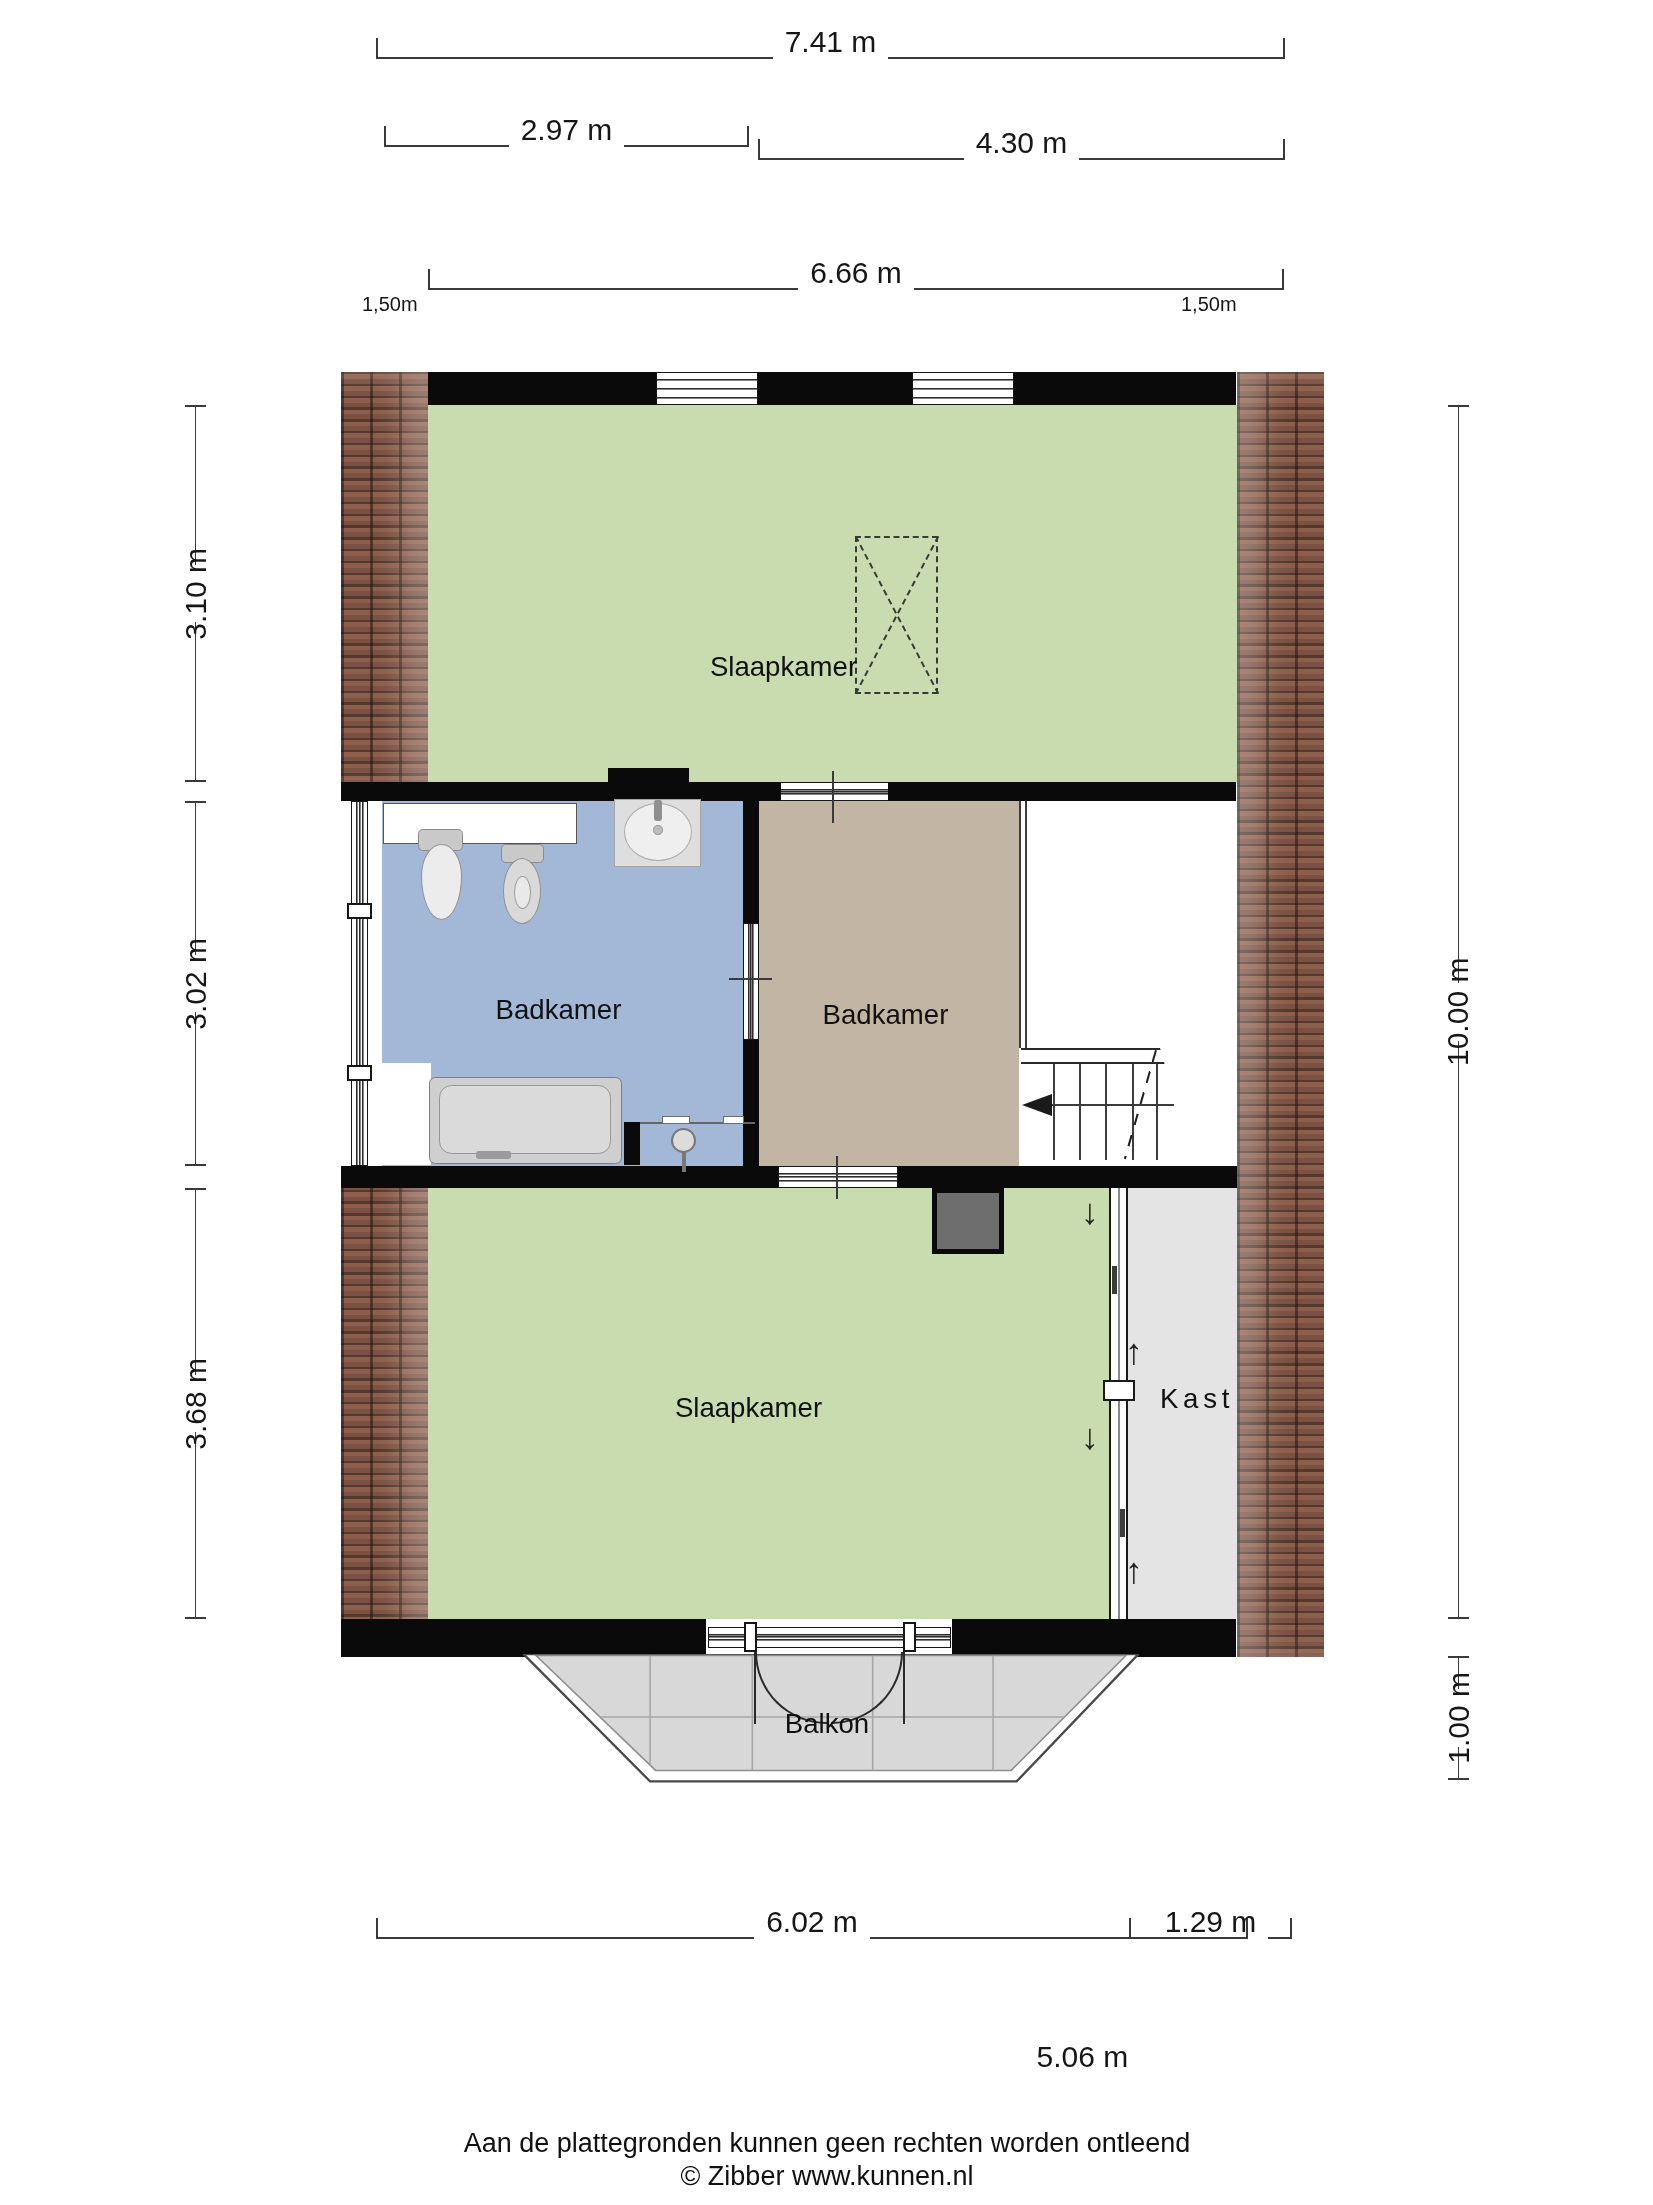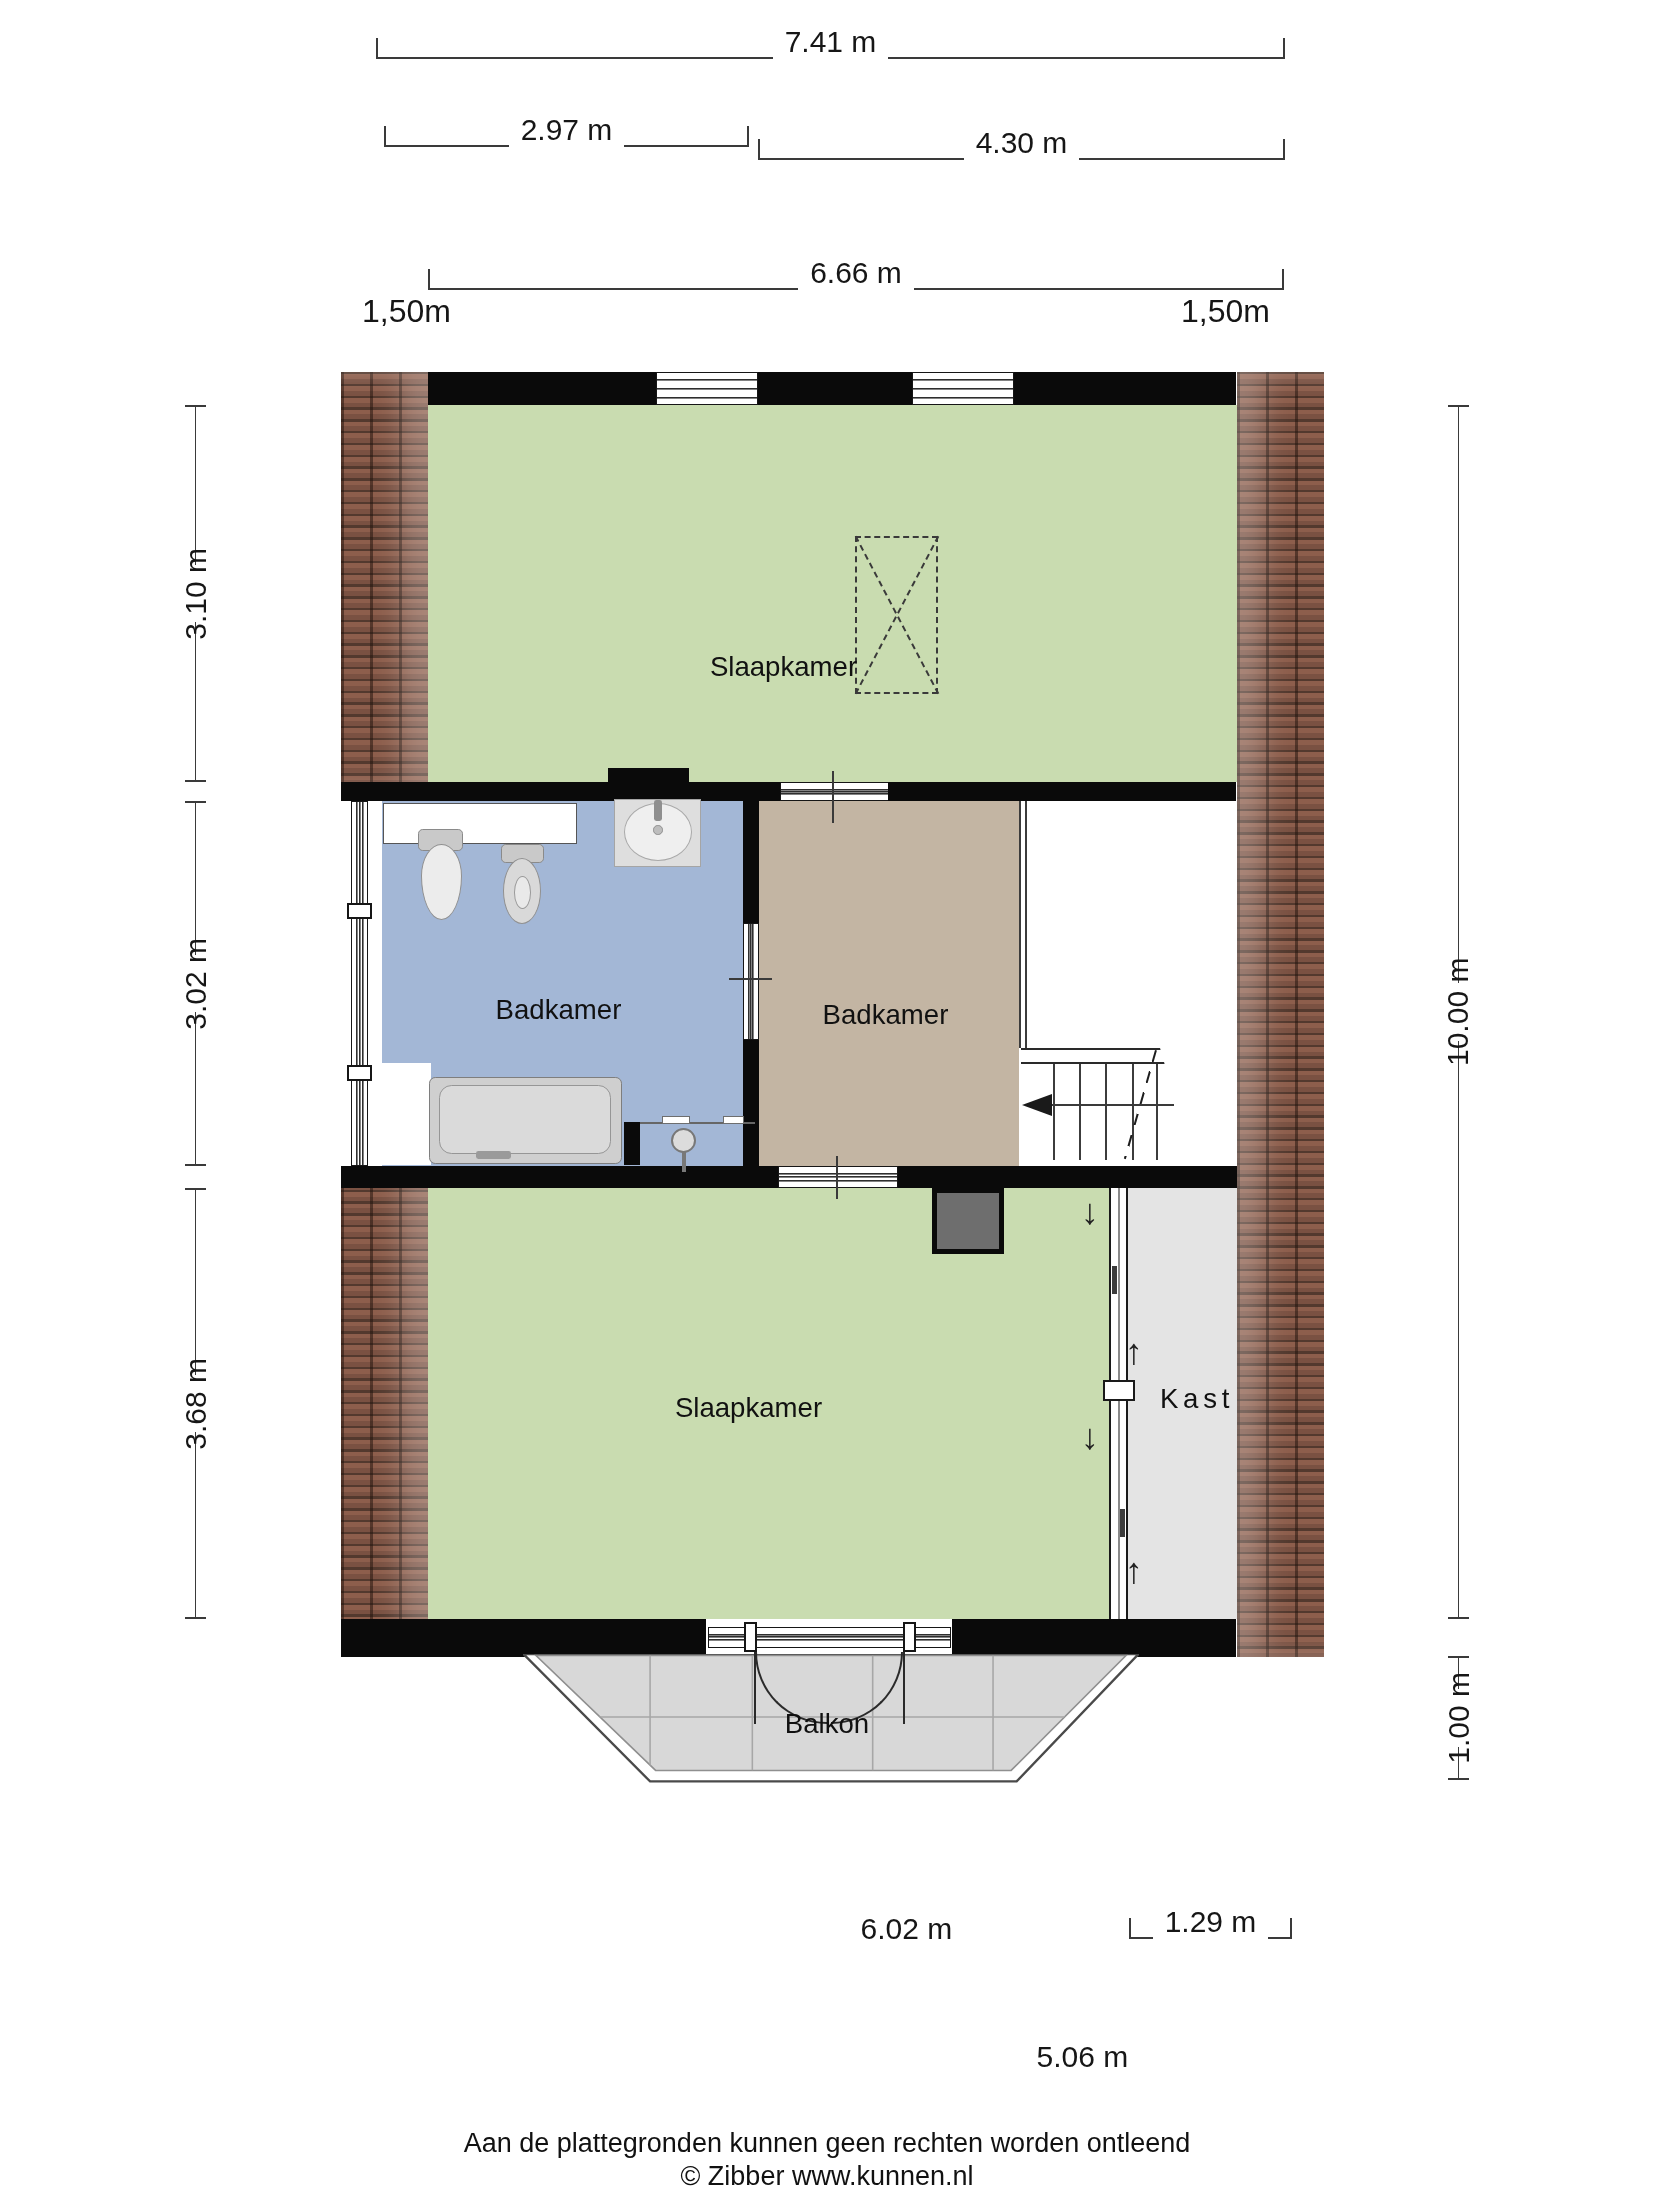--- a/index.html
+++ b/index.html
@@ -44,7 +44,7 @@
   .dim-v::before,.dim-v::after{content:"";height:2.4px;width:21px;background:#3a3a3a;}
   .dim-v .line{width:1.6px;}
   .dim-v .lbl{transform:rotate(-90deg);padding:11.8px 0;}
-  .small-note{position:absolute;font-size:32px;color:#161616;}
+  .small-note{position:absolute;font-size:20px;color:#161616;}
 
   
   .fx{position:absolute;box-sizing:border-box;}

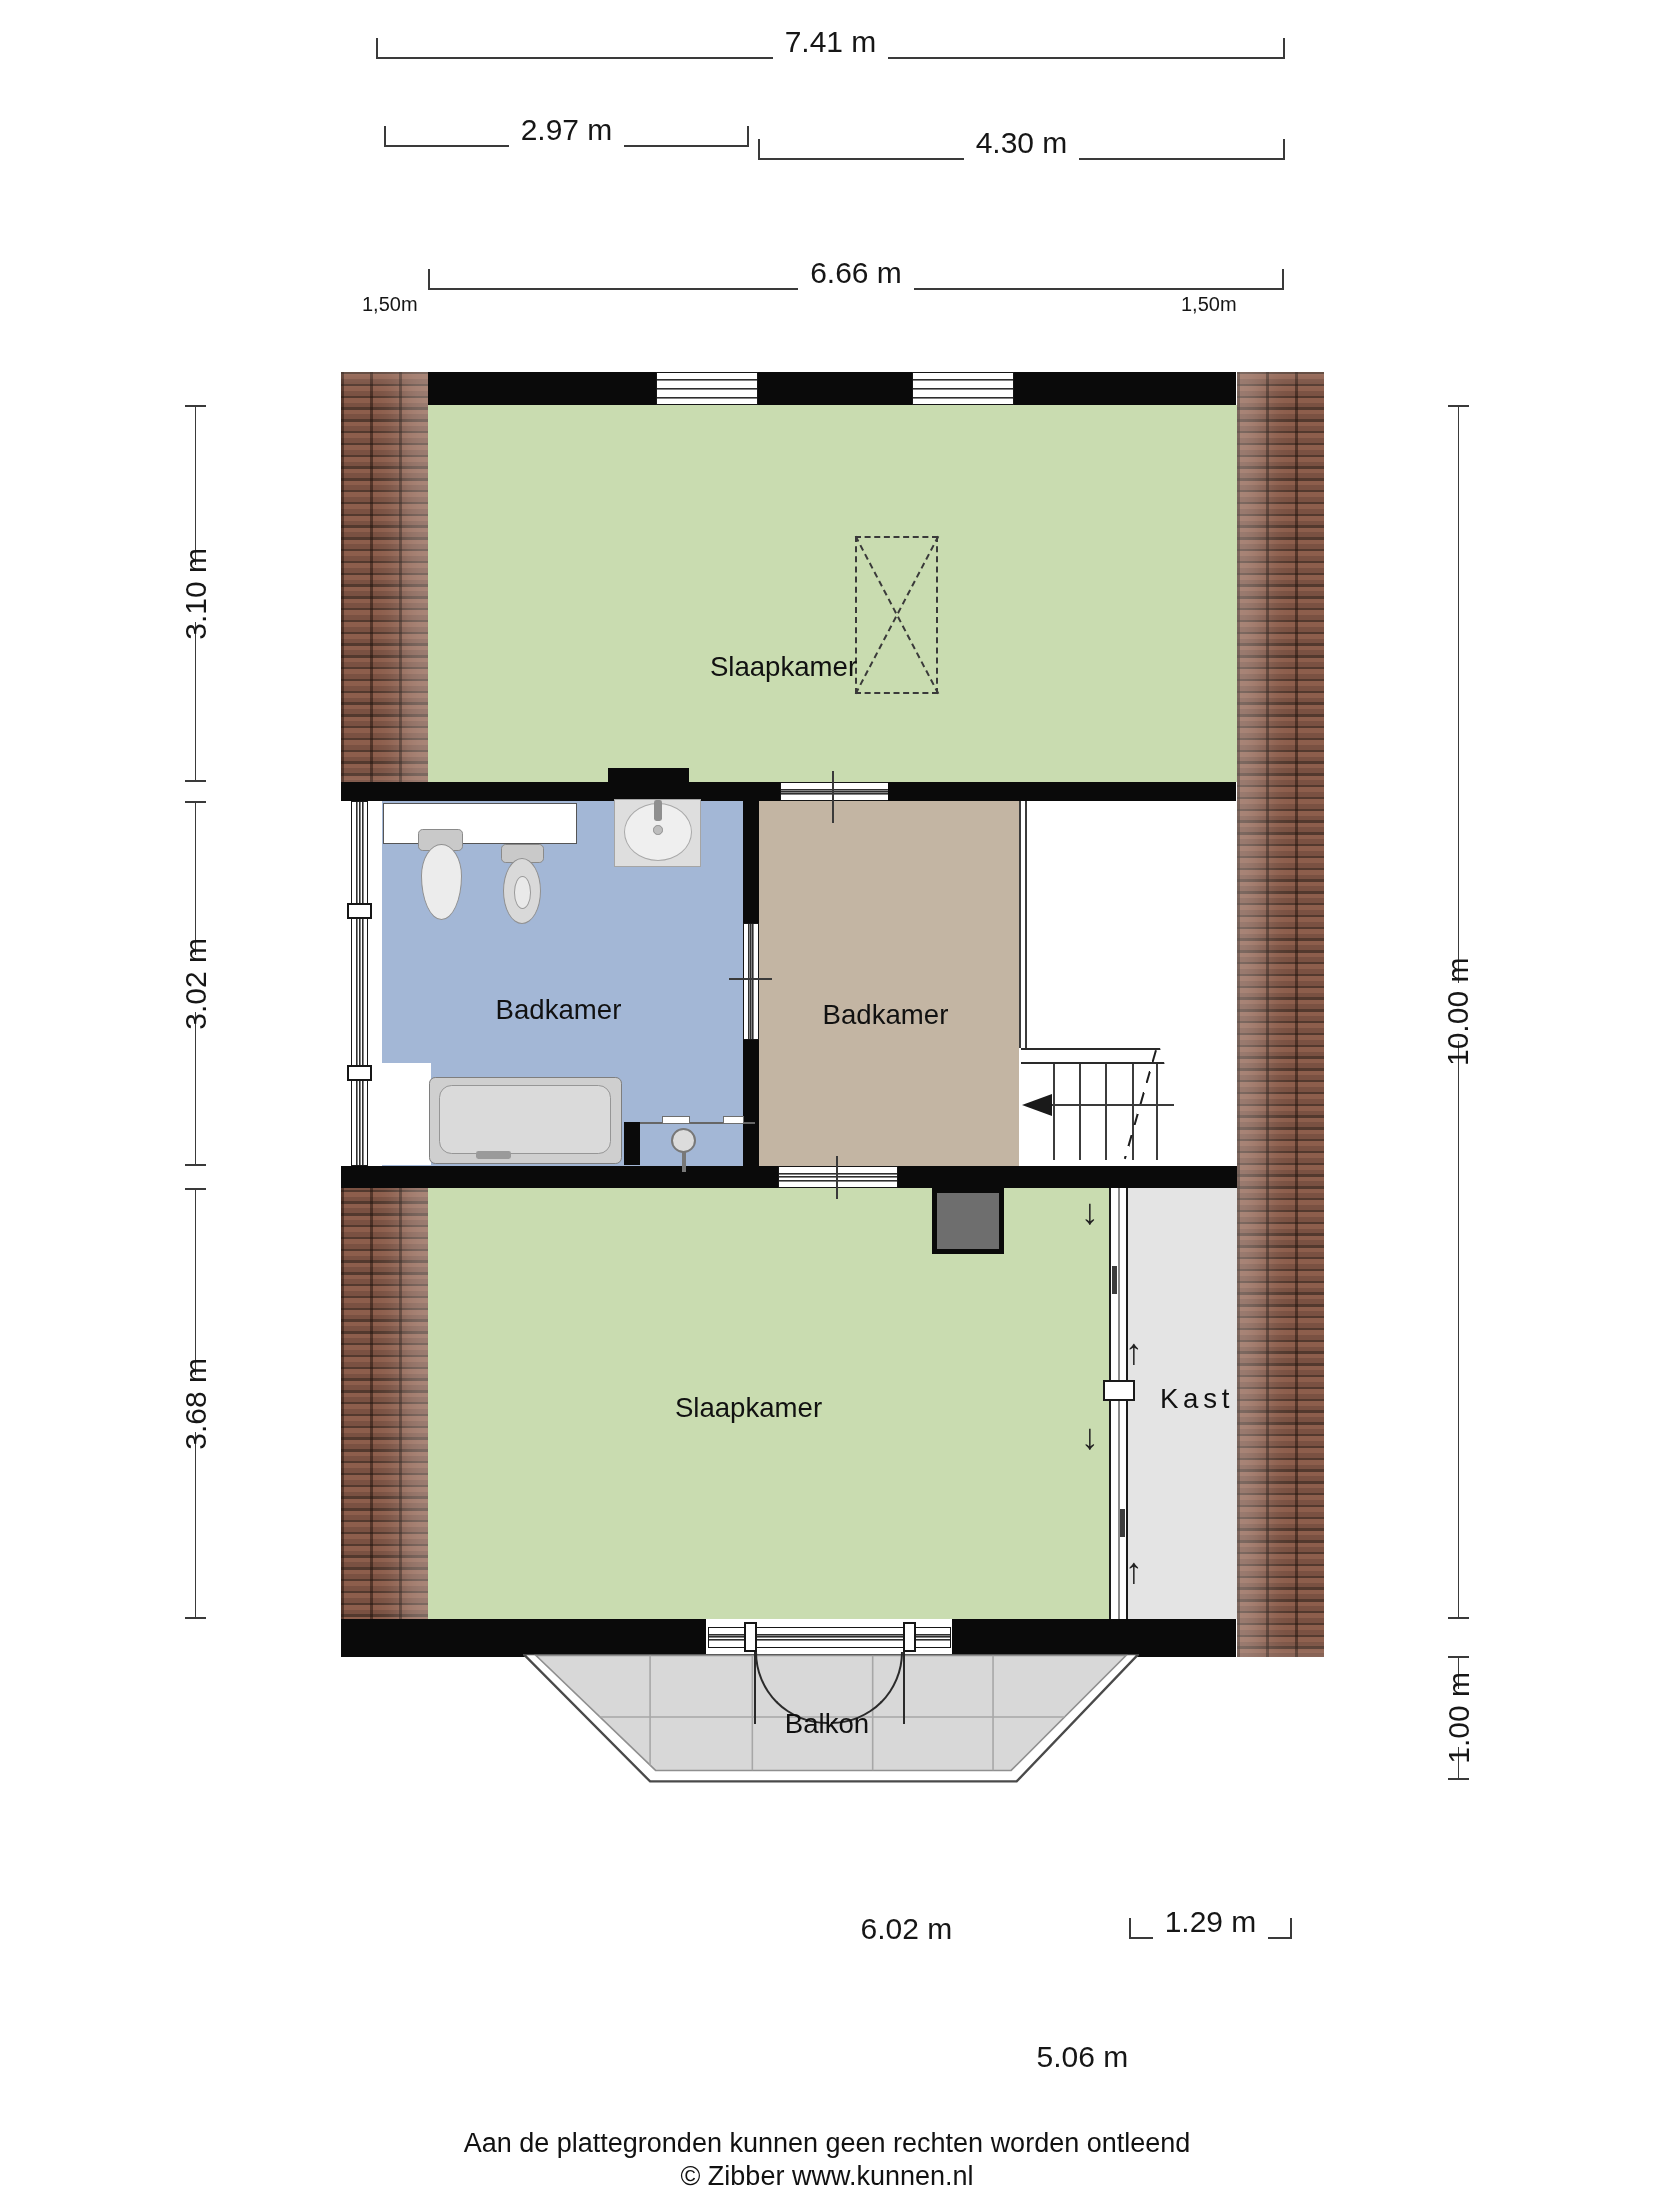--- a/index.html
+++ b/index.html
@@ -235,7 +235,7 @@
   <div class="room-label" style="left:1118px;top:1383px;width:158px;letter-spacing:4.7px;">Kast</div>
   <div class="room-label" style="left:748px;top:1708px;width:158px;">Balkon</div>
 
-  <div class="dim dim-h" style="left:376px;top:1912px;width:588px;flex-direction:column;">
+  <div class="dim dim-h" style="left:376px;top:1912px;width:872px;">
     <span class="line"></span>
       <span class="lbl">6.02 m</span>
       <span class="line"></span>

